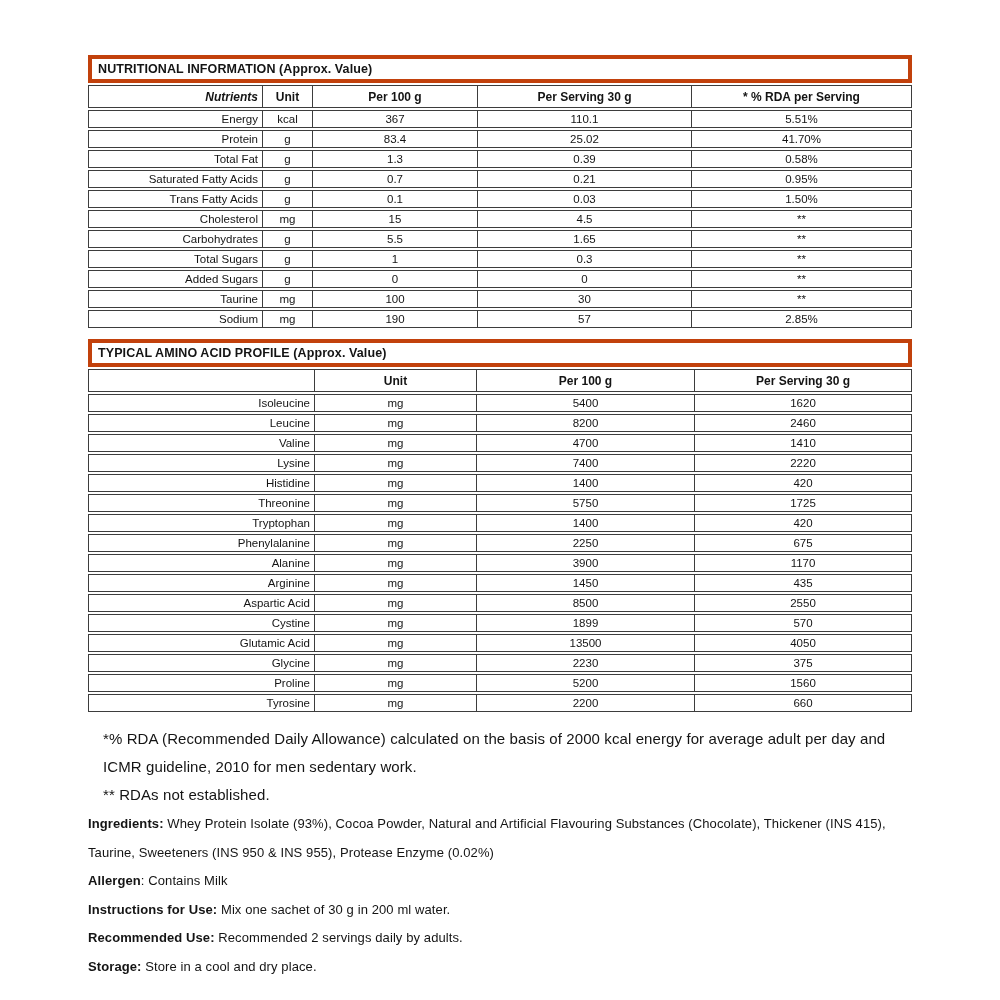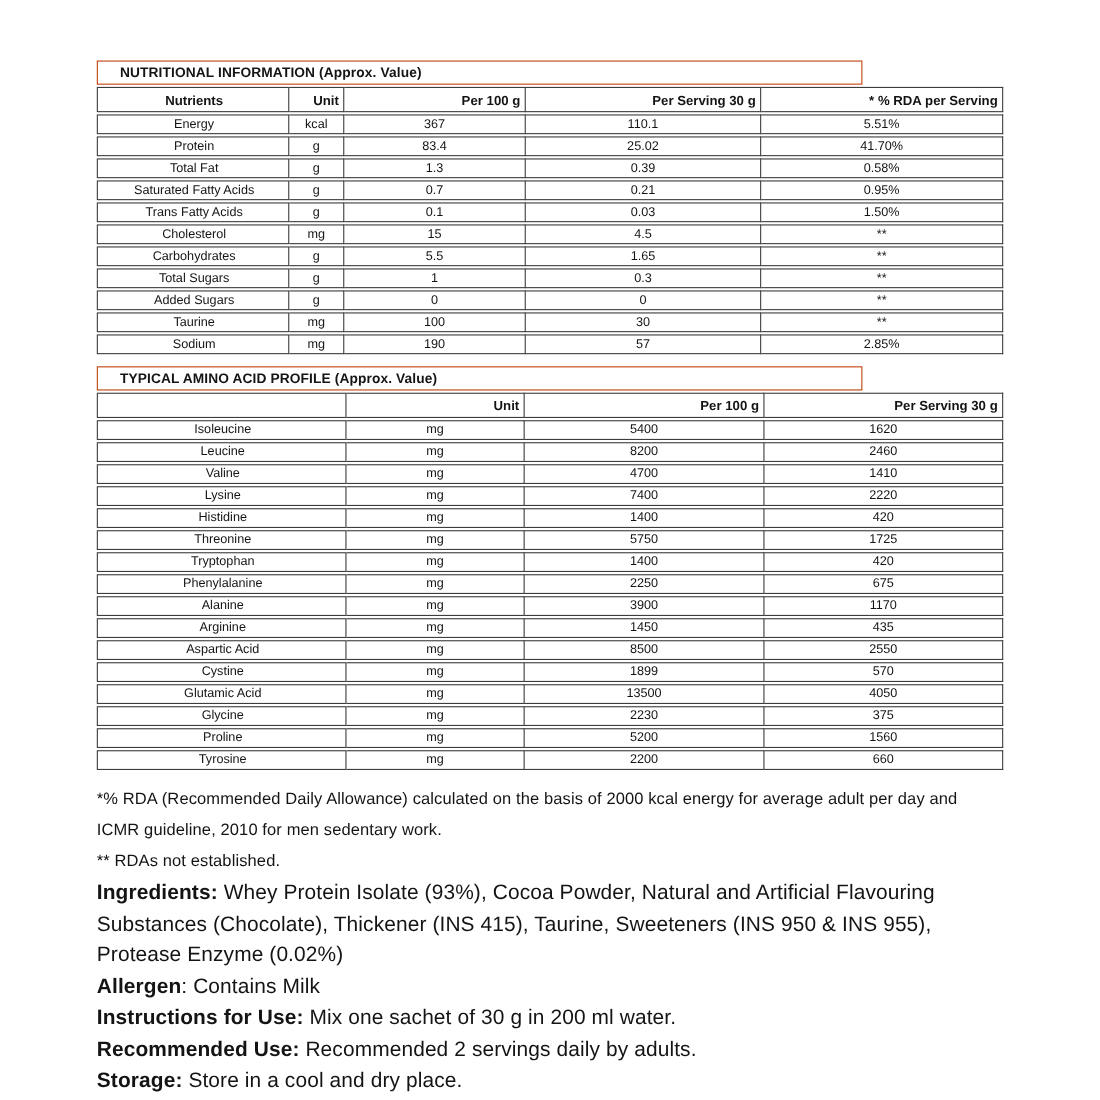--- a/index.html
+++ b/index.html
@@ -18,12 +18,12 @@
   .tbl-section { width: 824px; }
   .tbl-section + .tbl-section { margin-top: 9px; }
   .tbl-title {
-    width: 696px;
-    border: 1px solid #c2410c;
+    width: 824px;
+    border: 4px solid #c2410c;
     font-weight: bold;
     font-size: 12.5px;
     line-height: 20px;
-    padding-left: 20px;
+    padding-left: 6px;
     letter-spacing: 0.1px;
   }
   table {

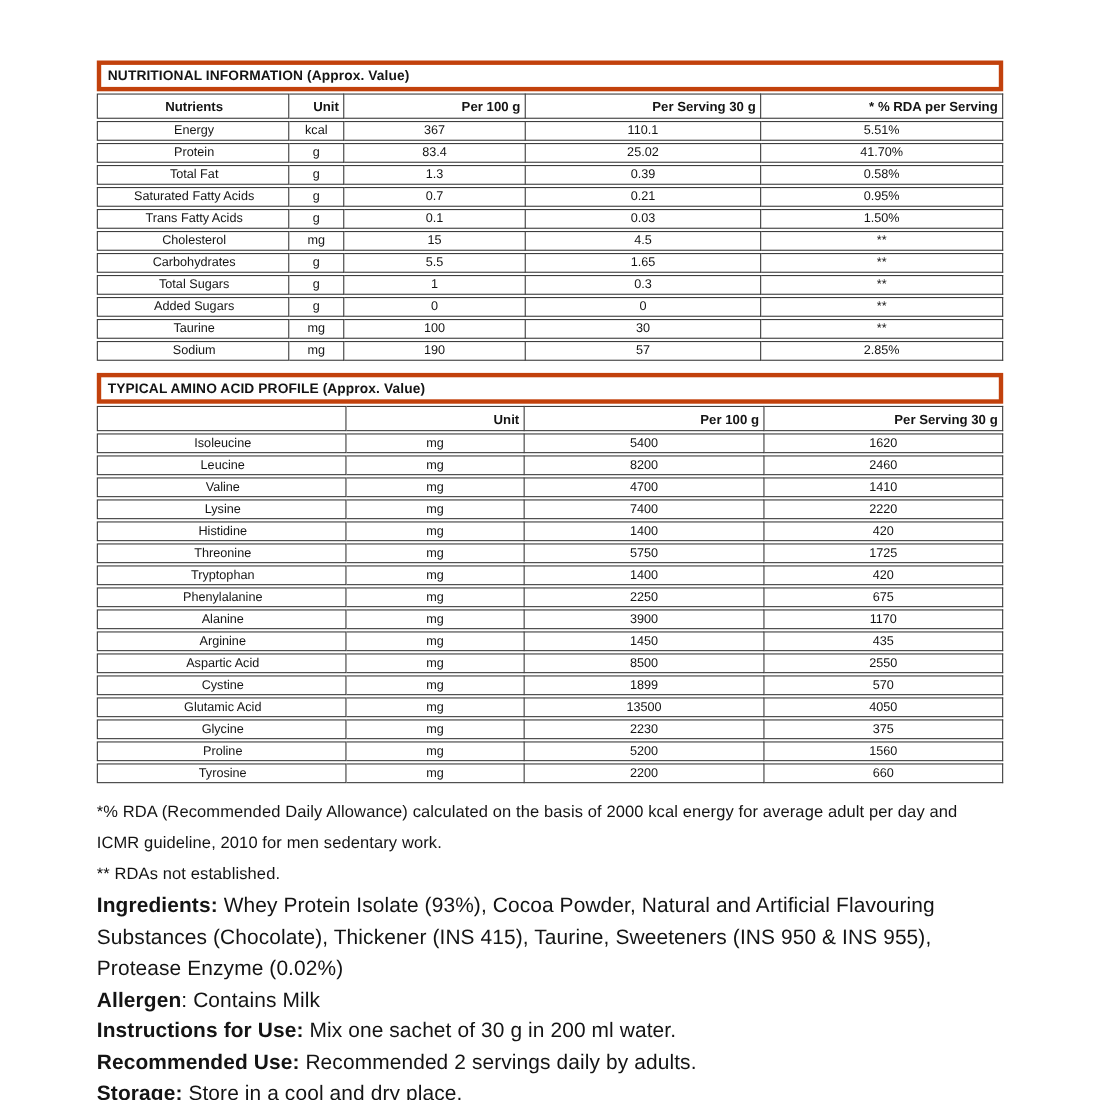--- a/index.html
+++ b/index.html
@@ -47,7 +47,7 @@
     text-align: right;
     padding: 0 4px;
   }
-  th.col-name { text-align: center; padding-left: 6px; }
+  th.col-name { text-align: right; padding-left: 6px; font-style: italic; }
   td {
     font-size: 11.5px;
     height: 18px;

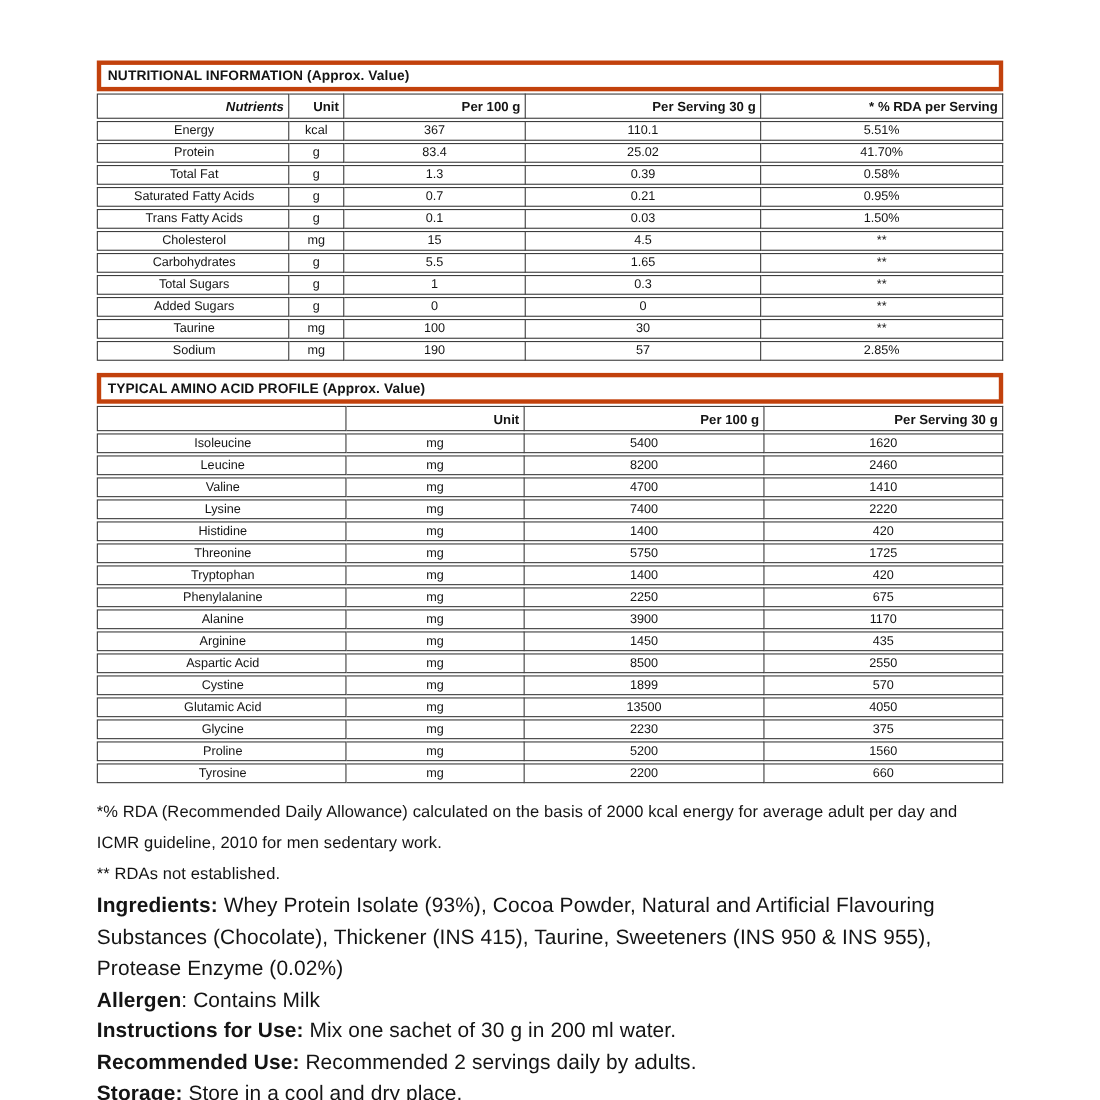--- a/index.html
+++ b/index.html
@@ -44,7 +44,7 @@
     font-weight: bold;
     font-size: 12px;
     height: 23px;
-    text-align: right;
+    text-align: center;
     padding: 0 4px;
   }
   th.col-name { text-align: right; padding-left: 6px; font-style: italic; }

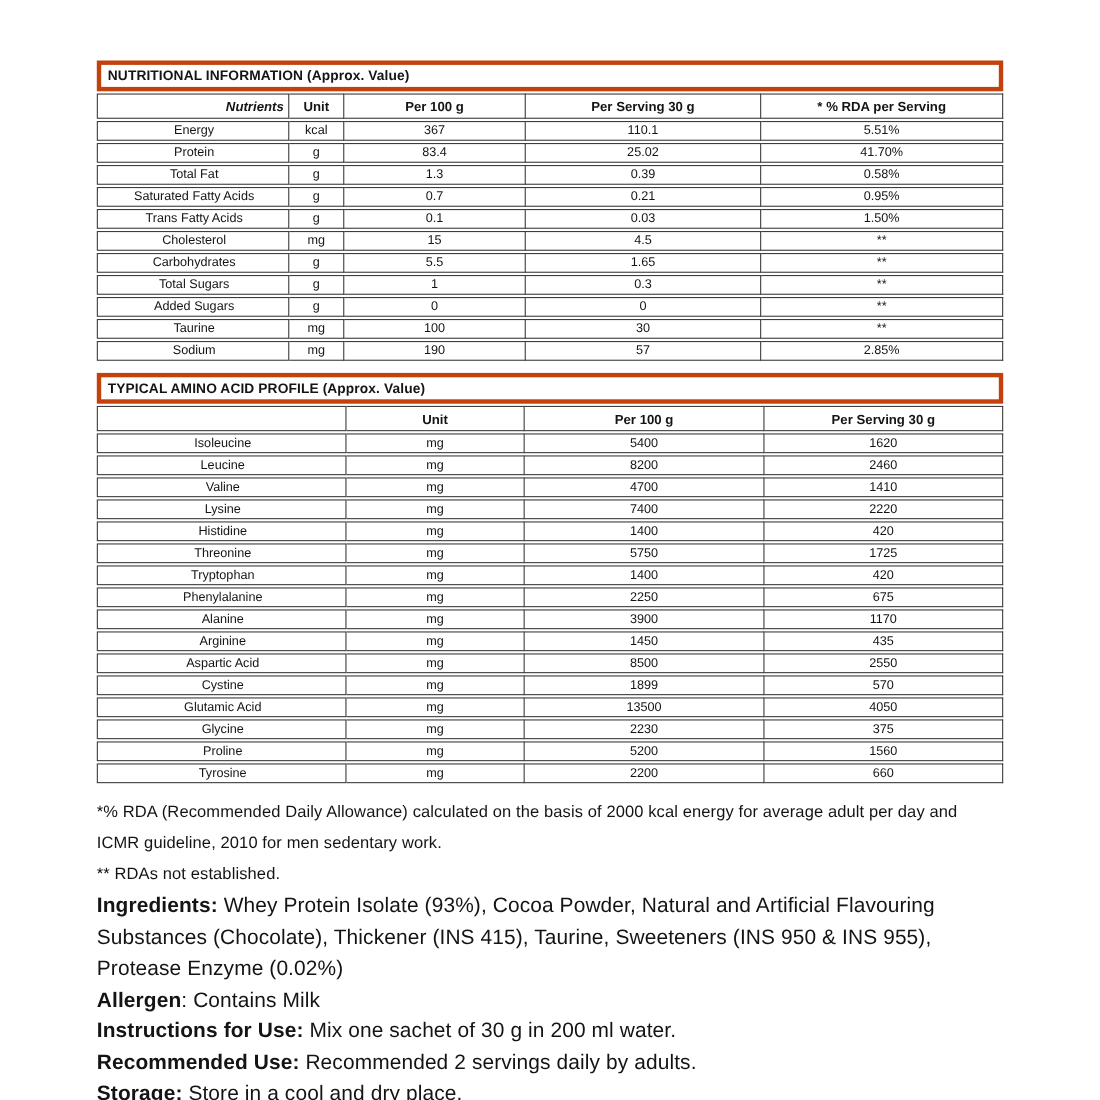--- a/index.html
+++ b/index.html
@@ -54,7 +54,7 @@
     text-align: center;
     padding: 0 4px;
   }
-  td.col-name { text-align: center; padding-left: 6px; }
+  td.col-name { text-align: right; padding-left: 6px; }
   td.col-name.indent { }
   
   .footnotes { margin-top: 11px; }

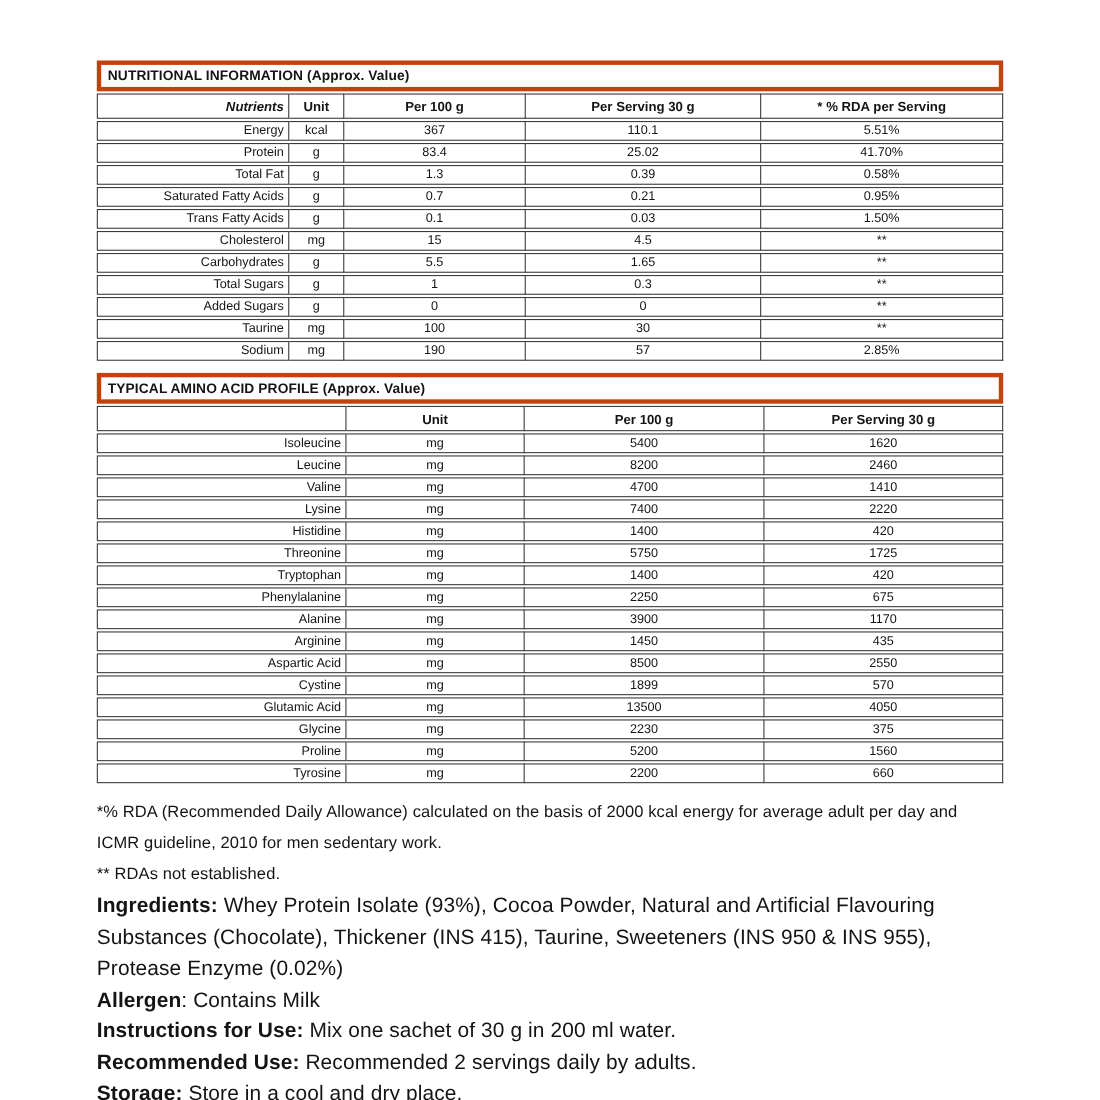--- a/index.html
+++ b/index.html
@@ -62,6 +62,7 @@
     font-size: 15px;
     line-height: 28px;
     letter-spacing: 0.1px;
+    margin-left: 15px;
   }
   .info-lines { margin-top: 1px; }
   .info-line {

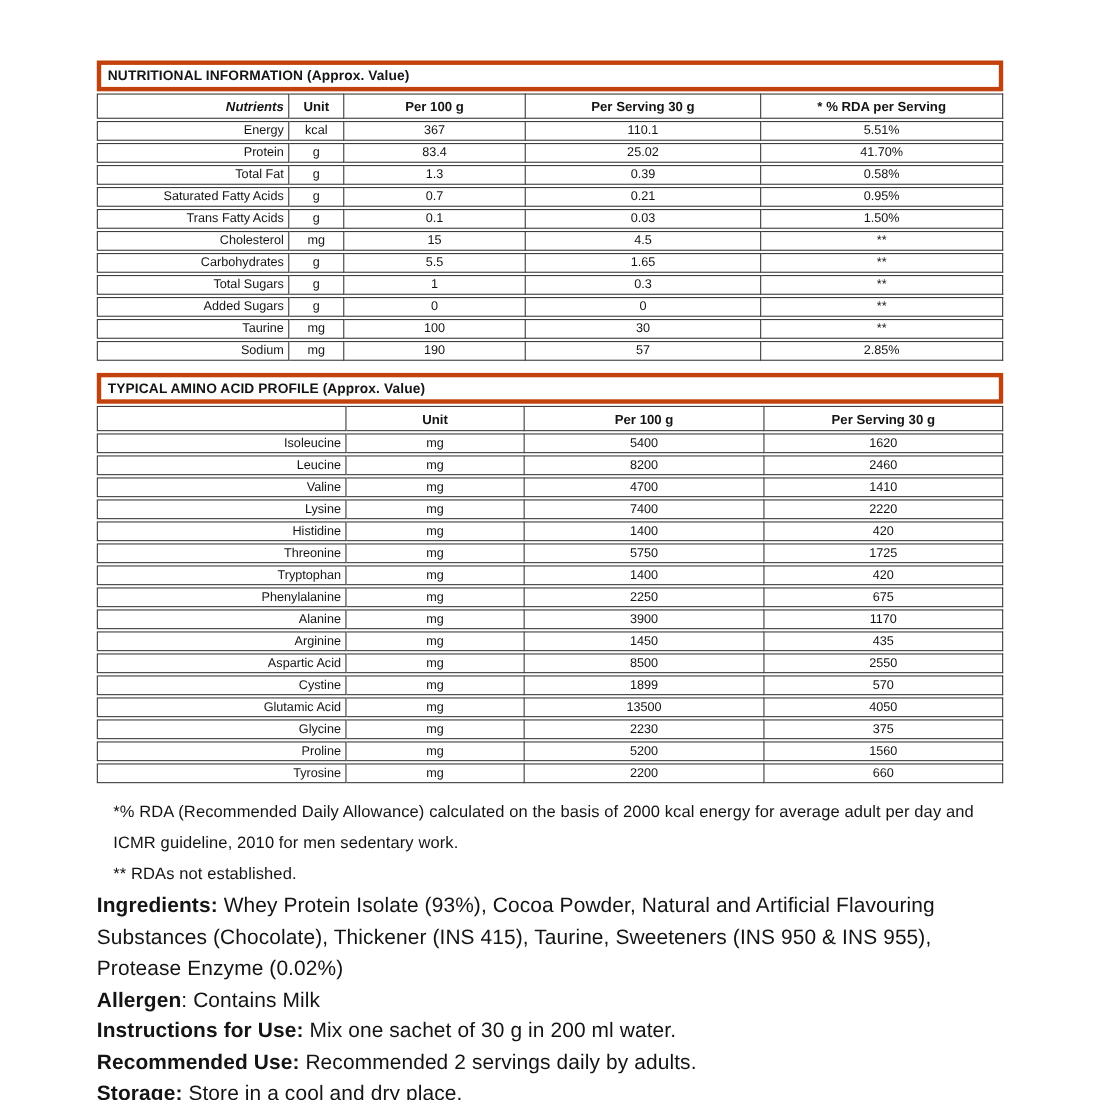--- a/index.html
+++ b/index.html
@@ -66,7 +66,7 @@
   }
   .info-lines { margin-top: 1px; }
   .info-line {
-    font-size: 19px;
+    font-size: 13px;
     line-height: 28.5px;
     letter-spacing: 0.1px;
   }

